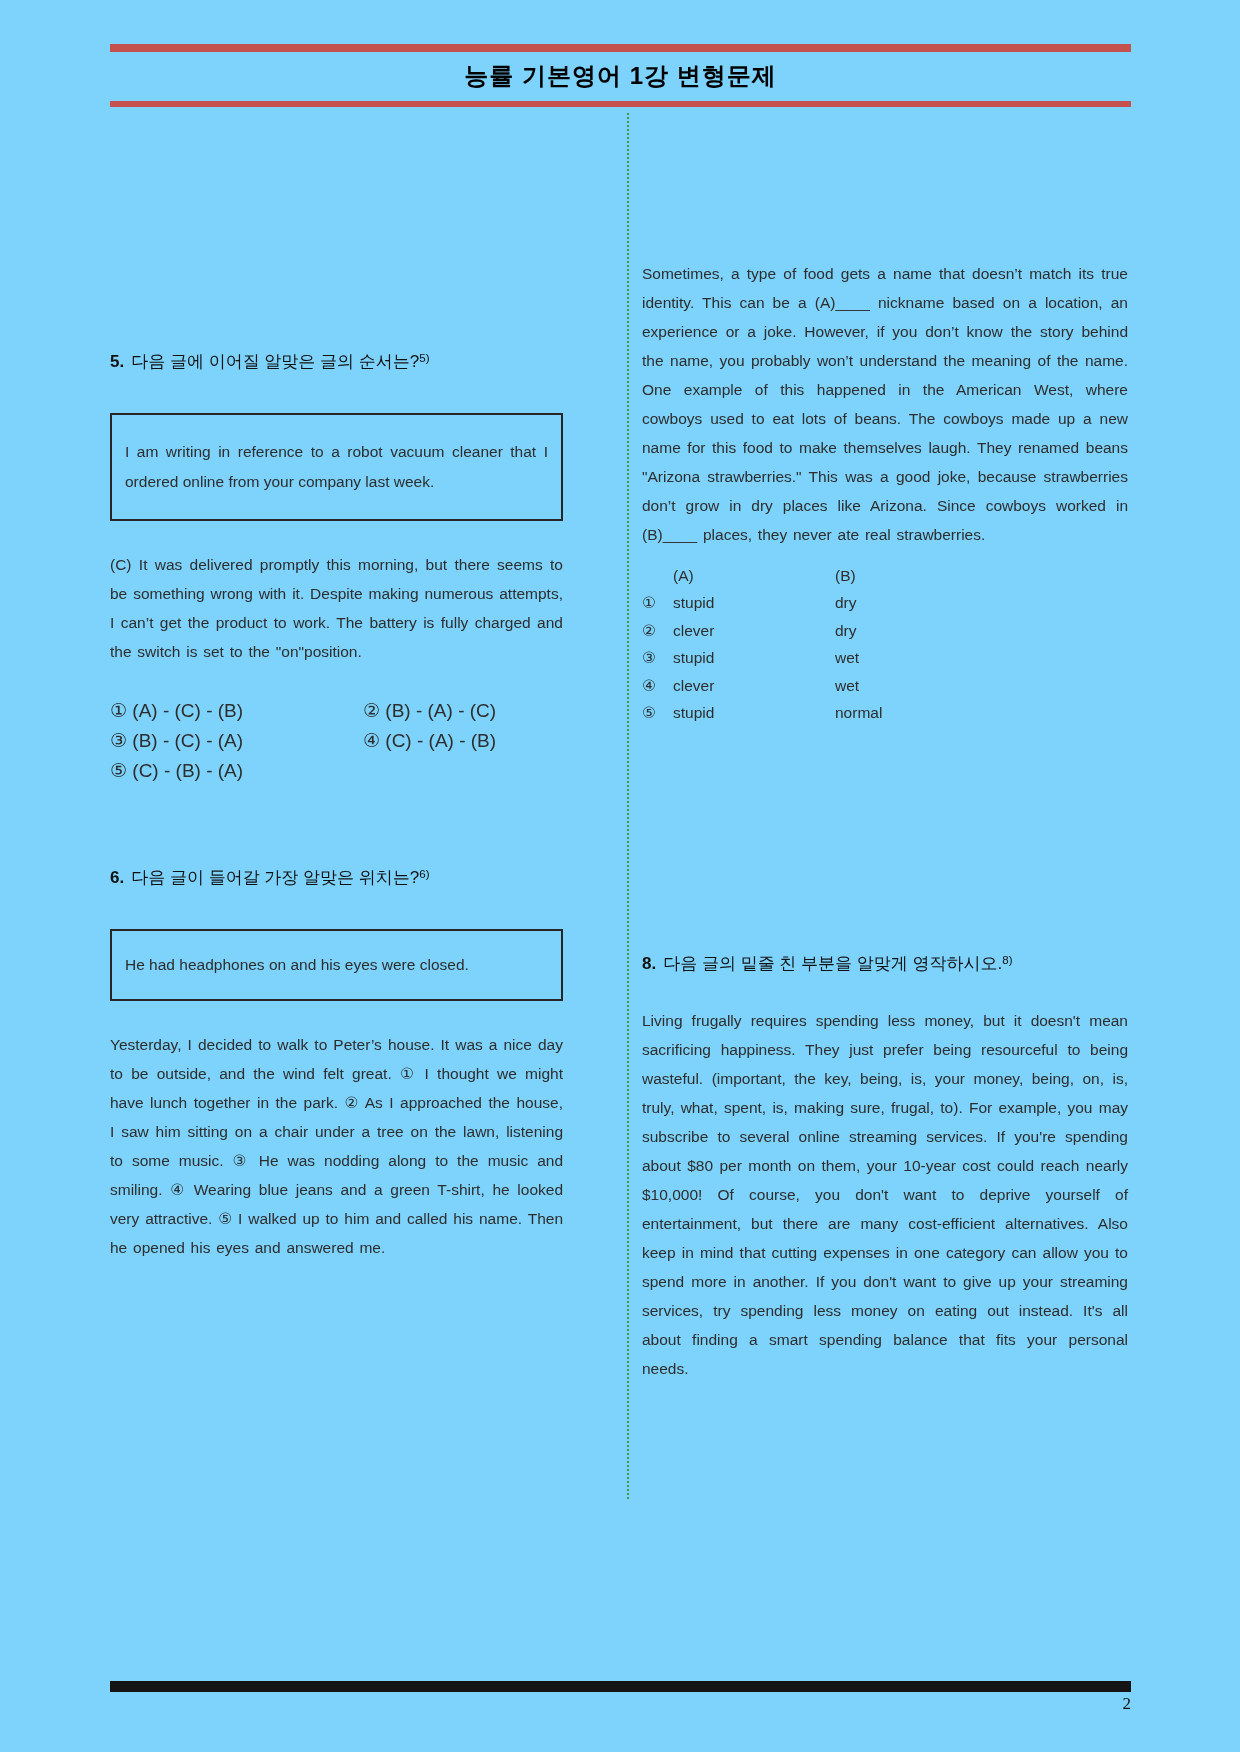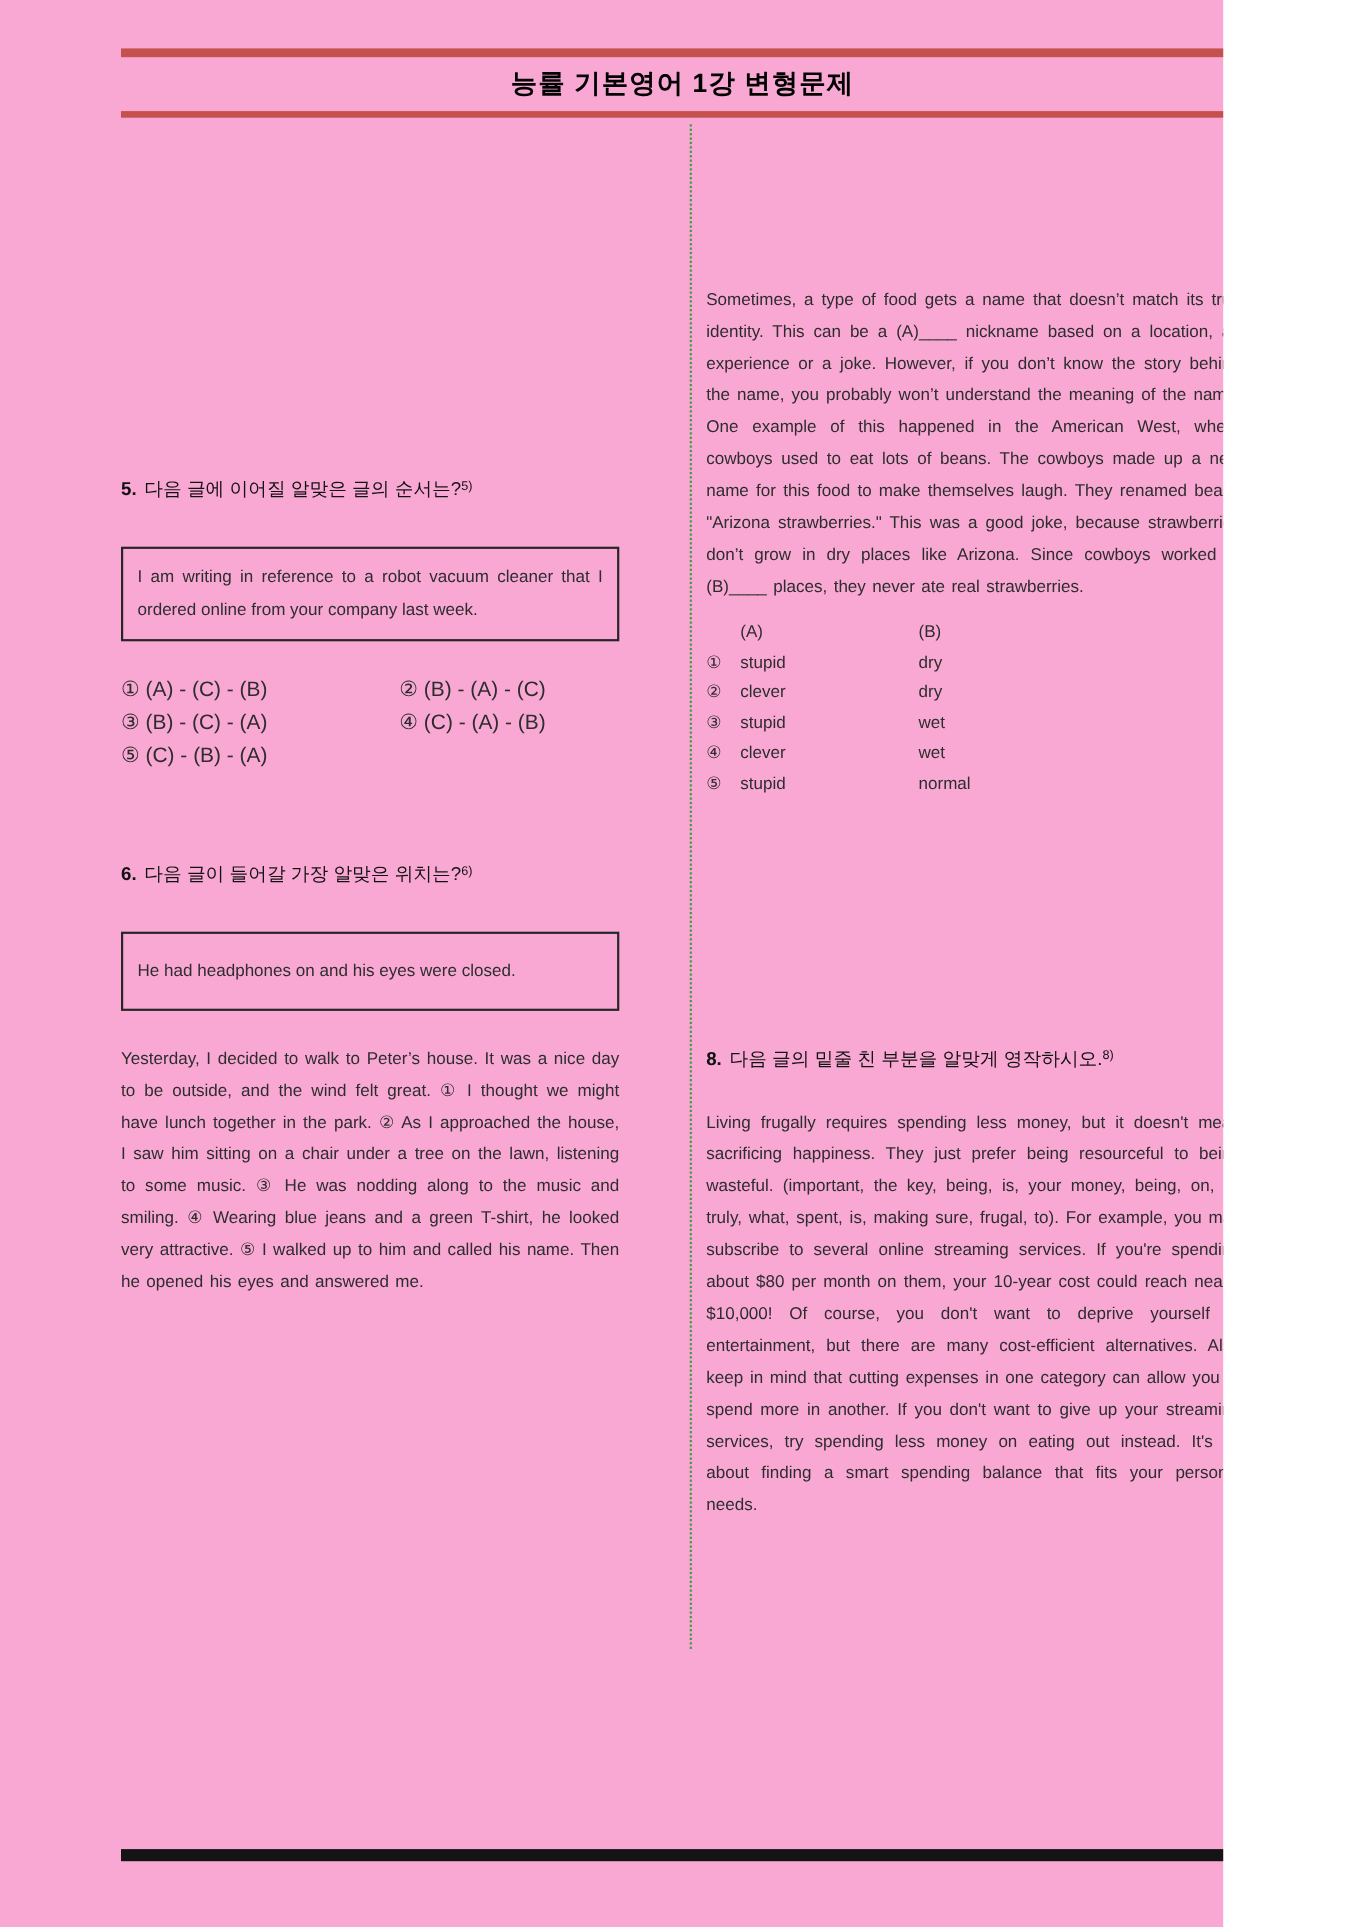--- a/index.html
+++ b/index.html
@@ -5,9 +5,9 @@
   html, body { margin: 0; padding: 0; background: #ffffff; }
   .page {
     position: relative;
-    width: 1112px;
+    width: 1240px;
     height: 1752px;
-    background: #f9a8d4;
+    background: #7dd3fc;
     font-family: "Liberation Sans", "DejaVu Sans", sans-serif;
     color: #2d2d2d;
     overflow: hidden;

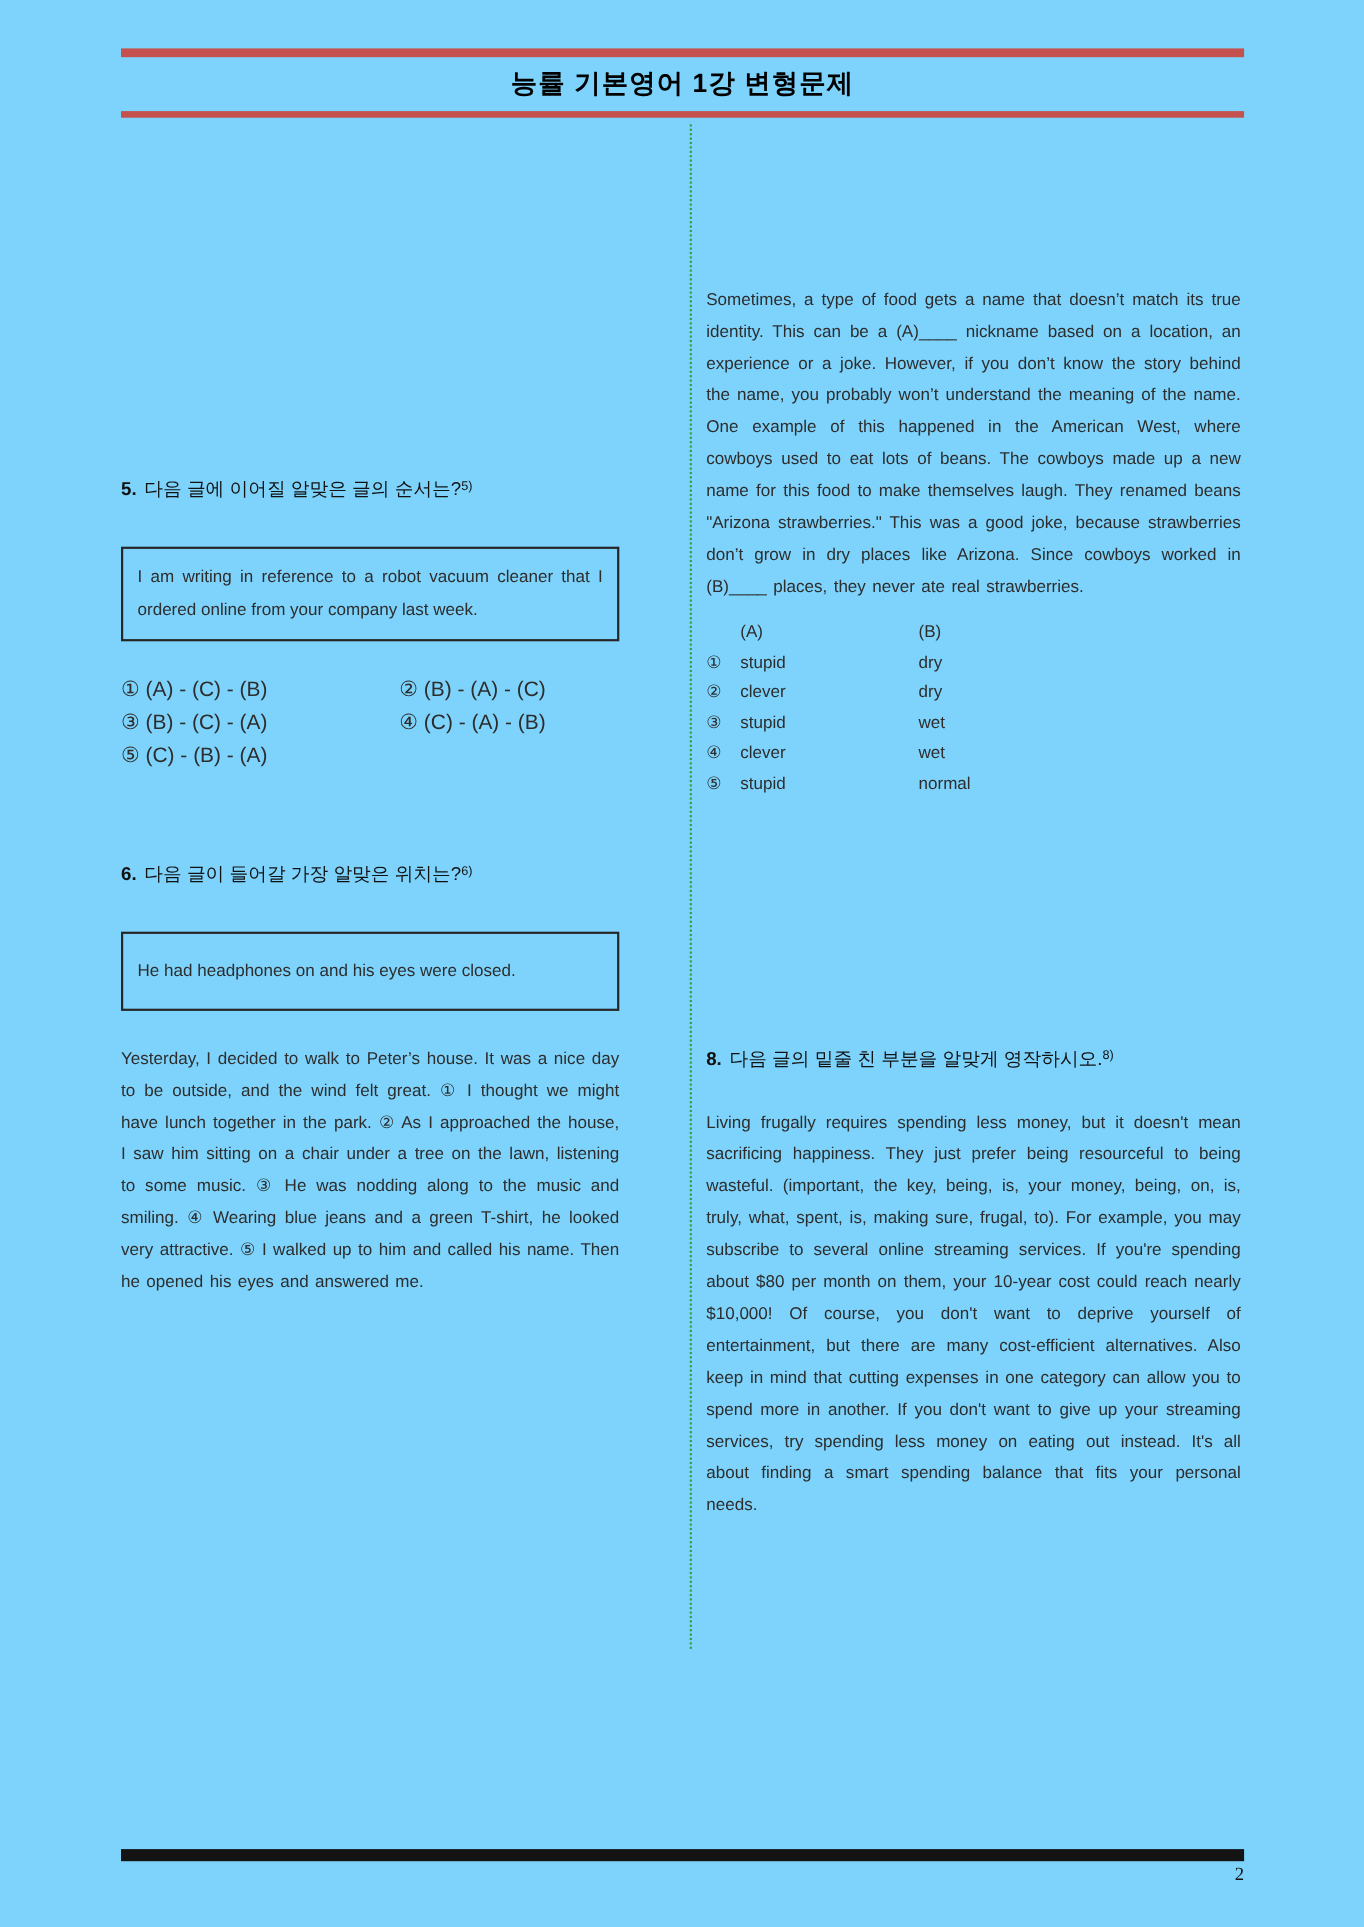--- a/index.html
+++ b/index.html
@@ -41,7 +41,7 @@
   .text-box {
     border: 2px solid #262626;
     margin-top: 38px;
-    padding: 11px 13px;
+    padding: 22px 13px;
     font-size: 15.5px;
     line-height: 30px;
     text-align: justify;

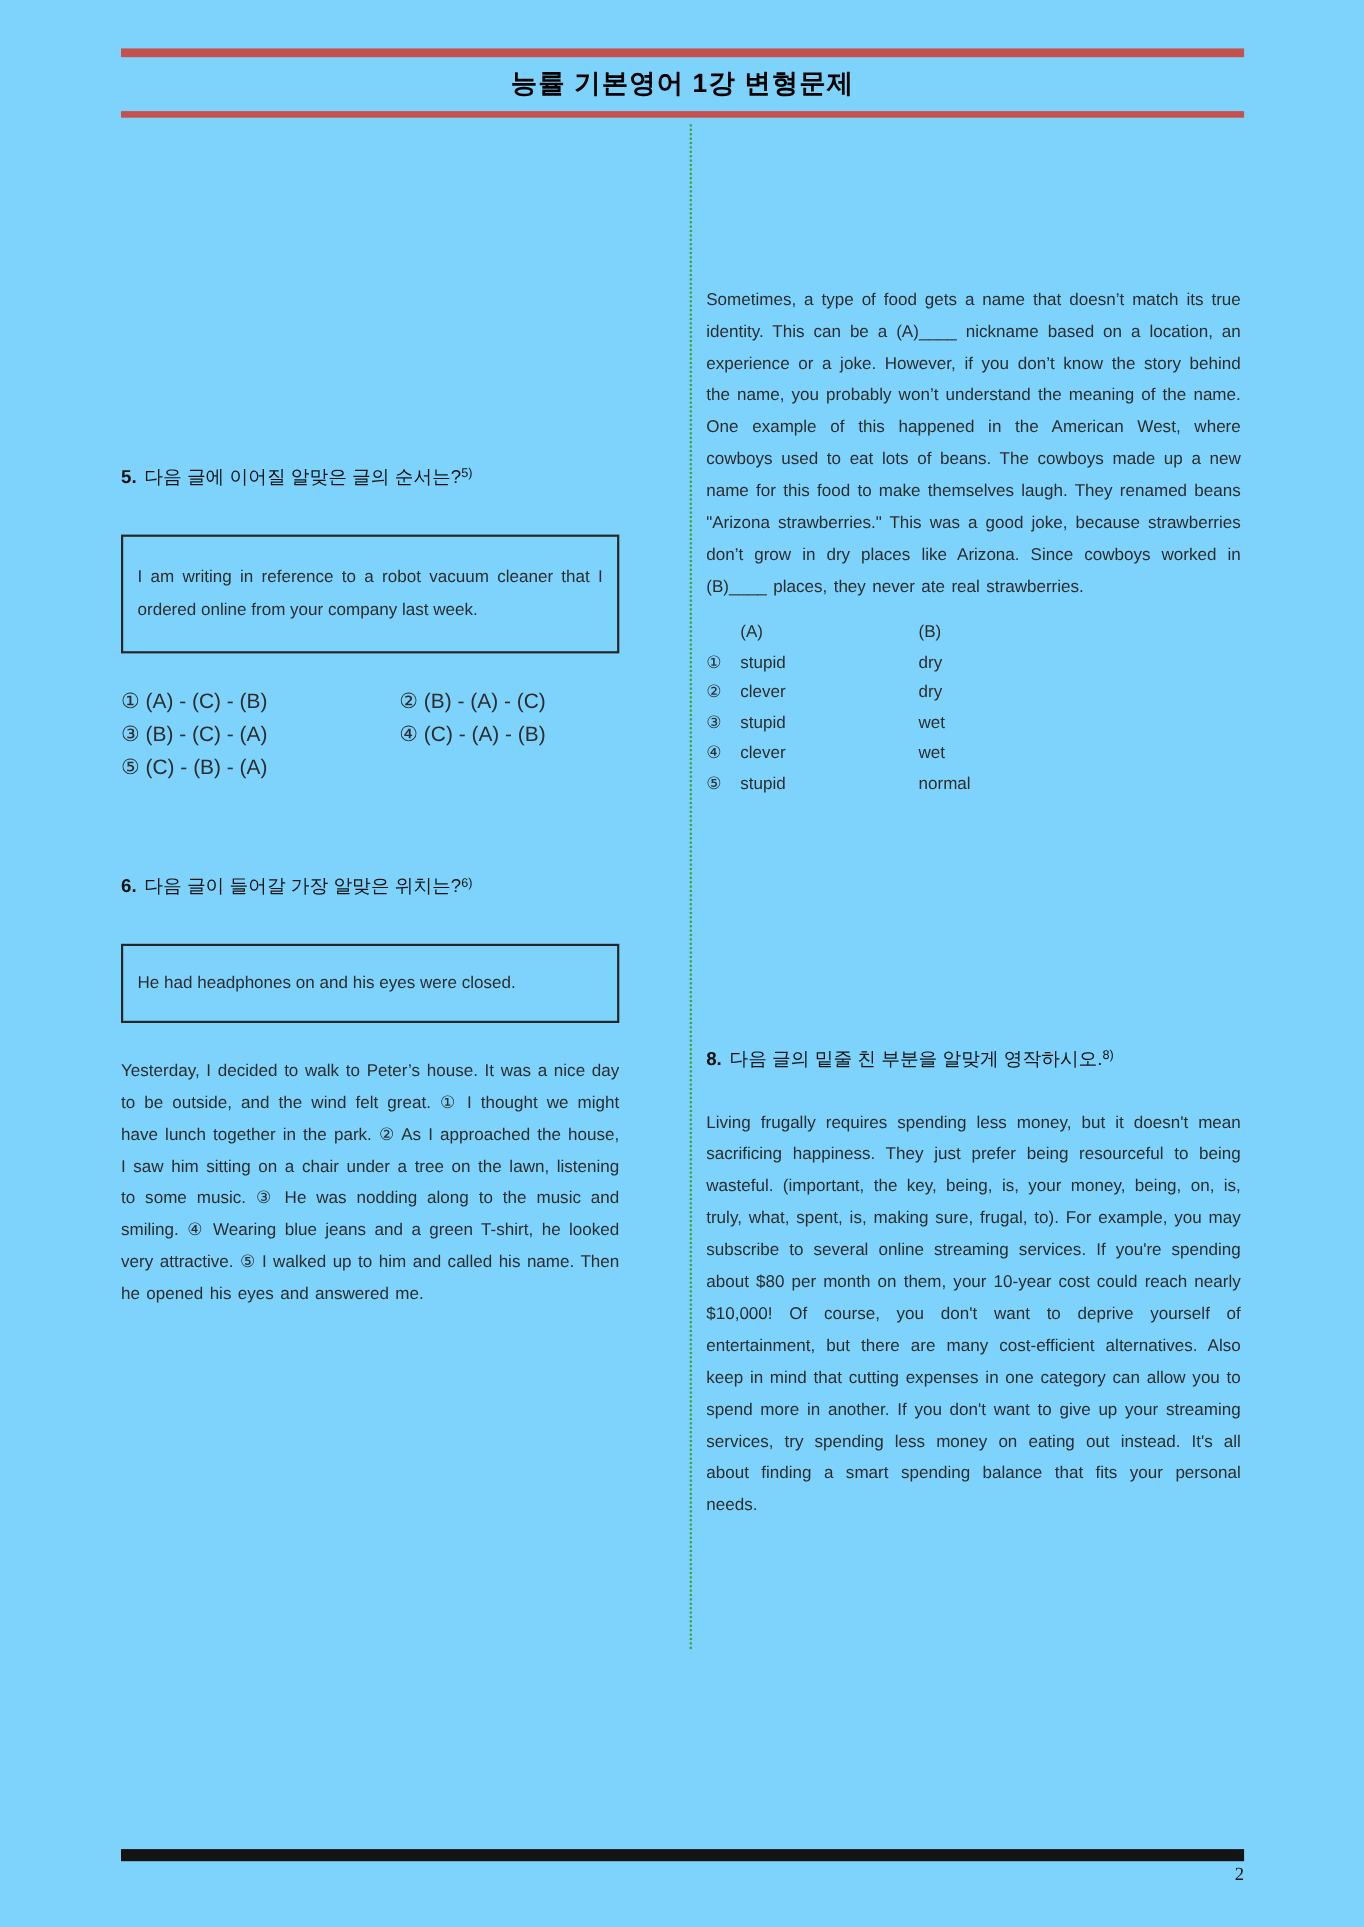--- a/index.html
+++ b/index.html
@@ -103,6 +103,7 @@
           <span class="q-num">5.</span><span>다음 글에 이어질 알맞은 글의 순서는?</span><span class="q-sup">5)</span>
         </div>
         <div class="text-box">I am writing in reference to a robot vacuum cleaner that I ordered online from your company last week.</div>
+        <div class="para">(C) It was delivered promptly this morning, but there seems to be something wrong with it. Despite making numerous attempts, I can’t get the product to work. The battery is fully charged and the switch is set to the "on"position.</div>
         <div class="q5-options">
           <div class="row">
             <span class="c1">① (A) - (C) - (B)</span>

